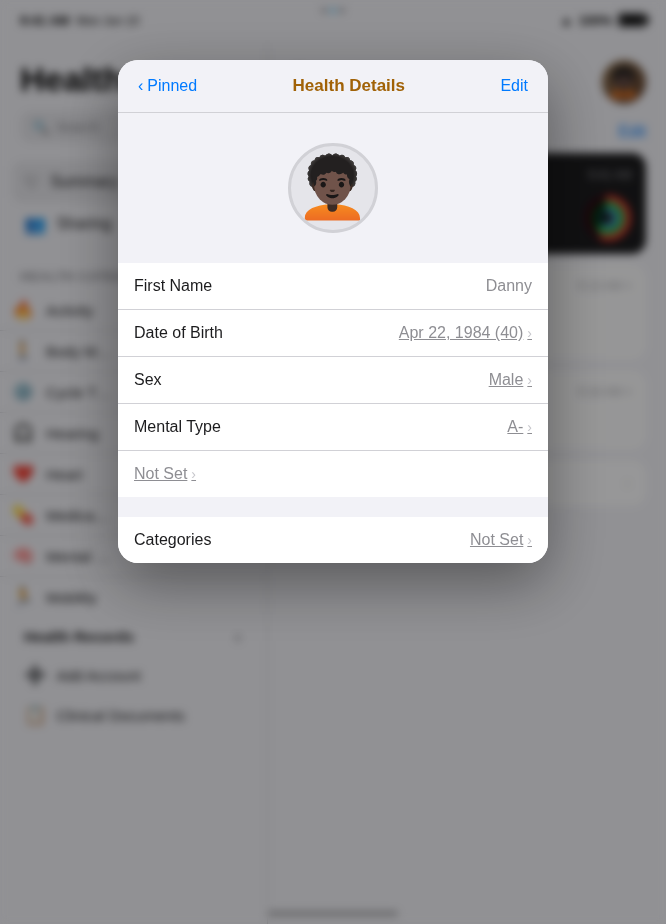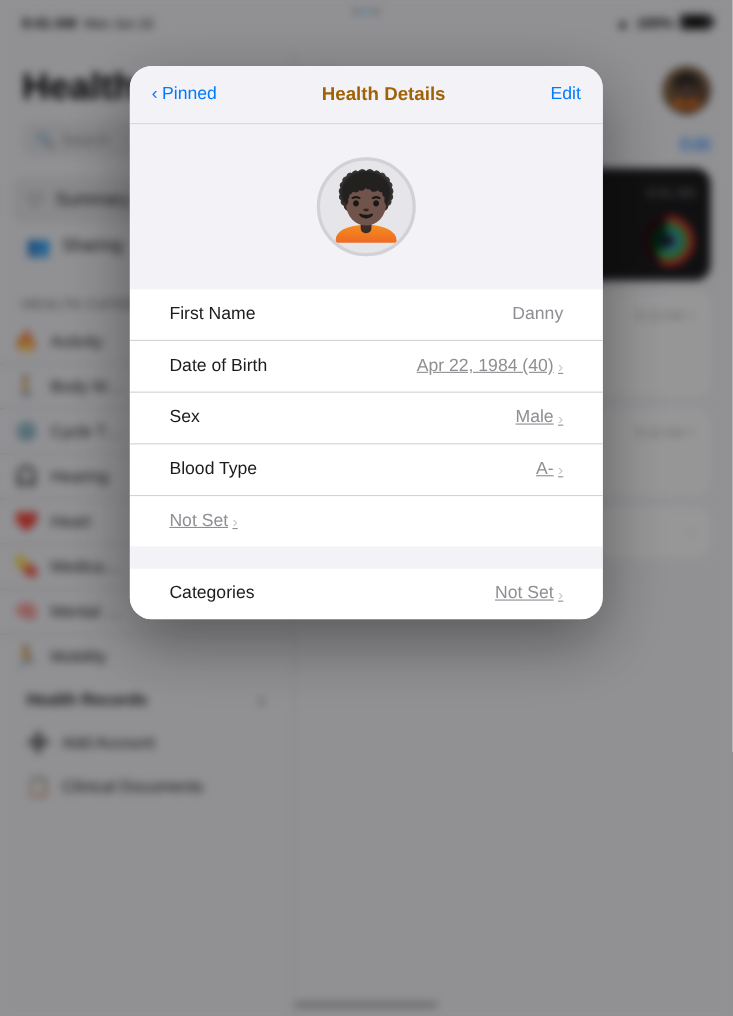--- a/index.html
+++ b/index.html
@@ -316,7 +316,7 @@
       display: flex;
       align-items: flex-end;
       justify-content: space-between;
-      padding: 14px 36px;
+      padding: 14px 16px;
       border-bottom: 0.5px solid #d1d1d6;
       cursor: pointer;
     }

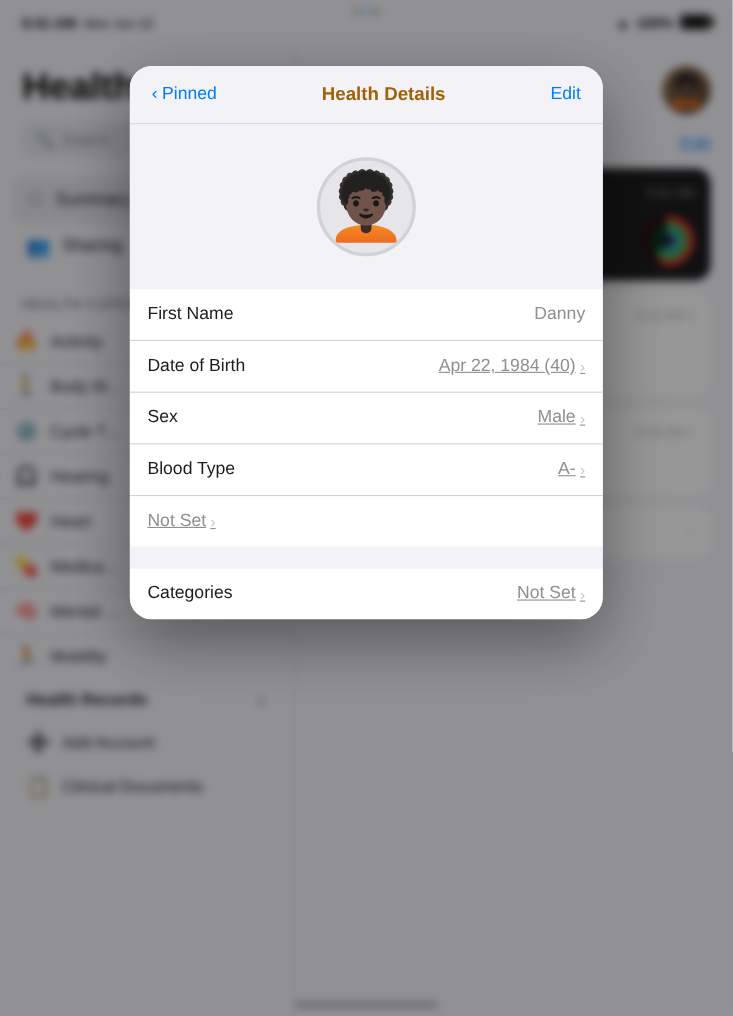--- a/index.html
+++ b/index.html
@@ -594,7 +594,7 @@
         <span class="form-value with-chevron">Male <span class="form-chevron">›</span></span>
       </div>
       <div class="form-row">
-        <span class="form-label">Blood Type</span>
+        <span class="form-label">Mental Type</span>
         <span class="form-value with-chevron">A- <span class="form-chevron">›</span></span>
       </div>
       <div class="form-row" style="border-bottom:none;">

